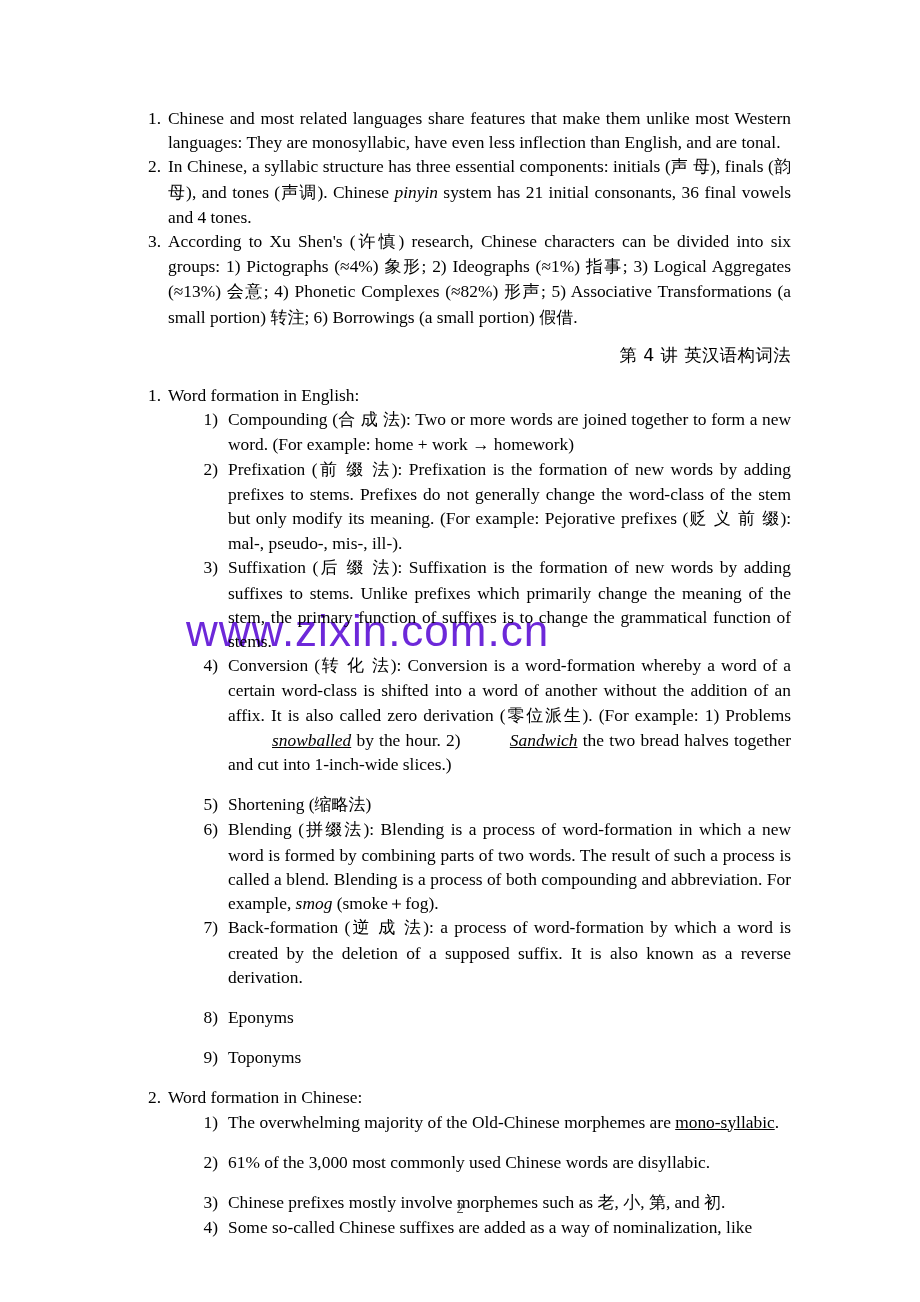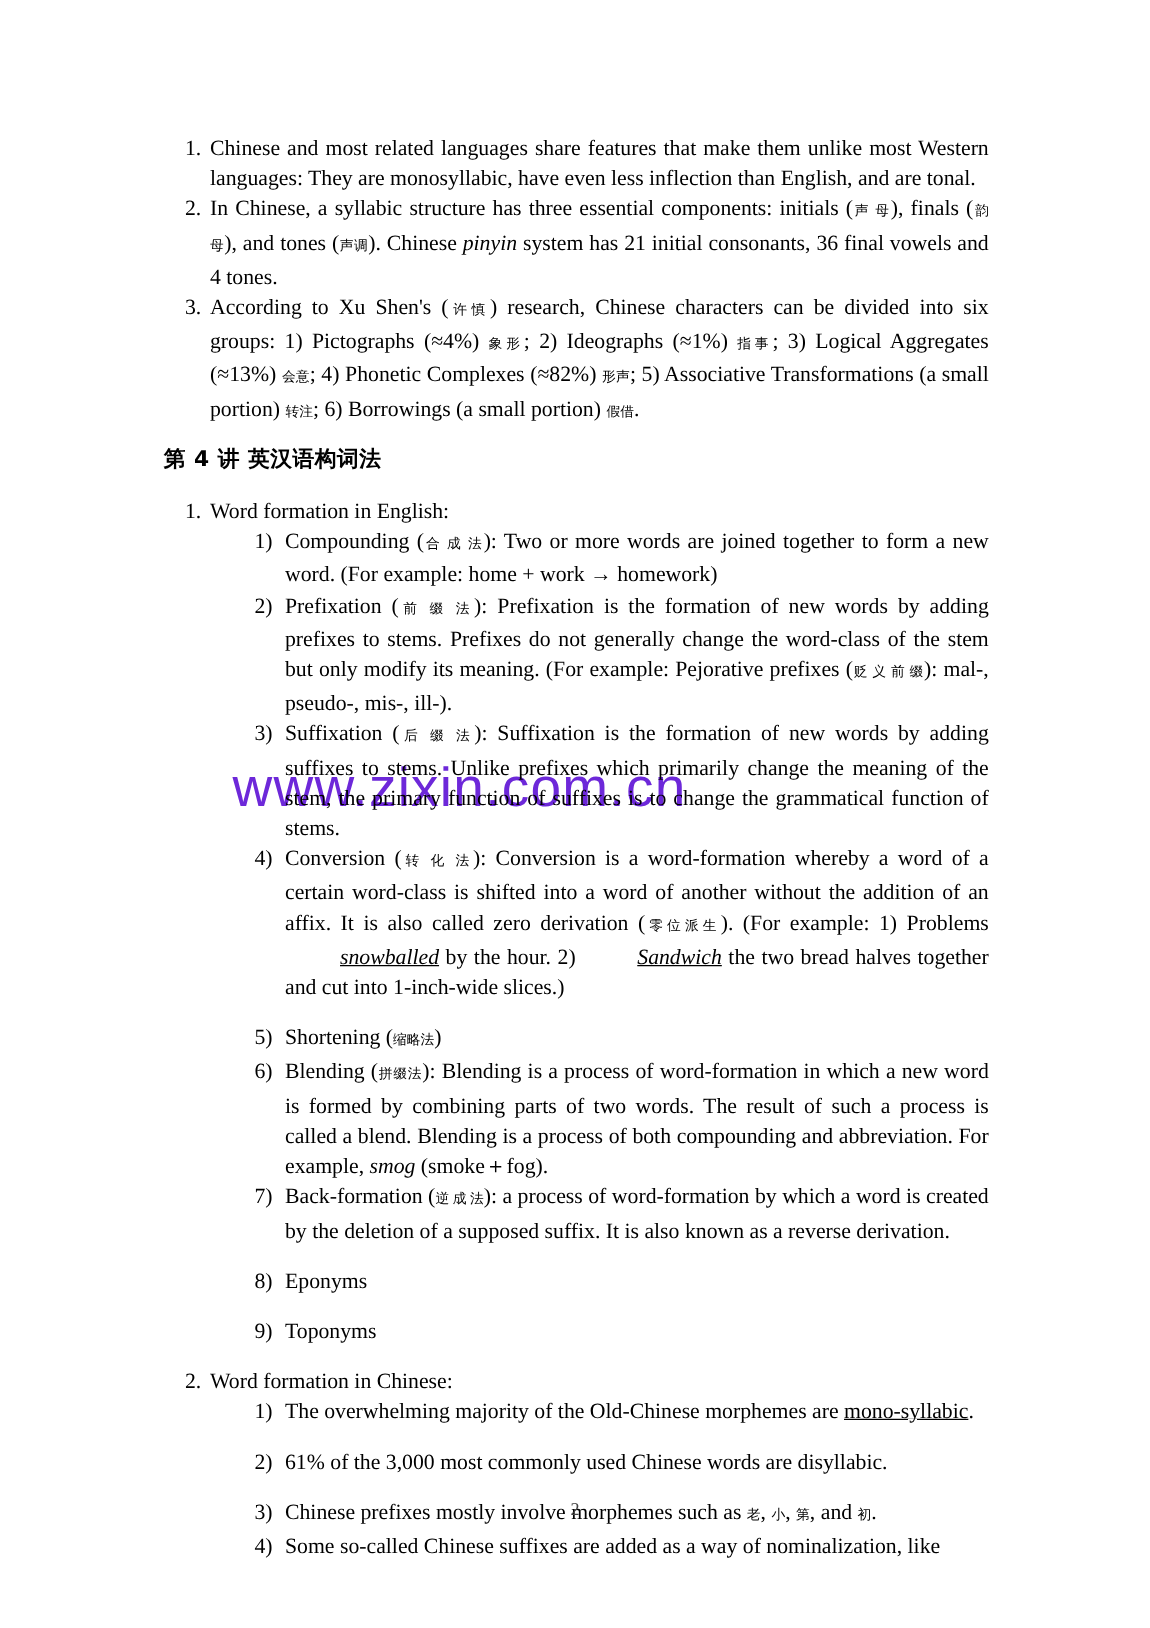--- a/index.html
+++ b/index.html
@@ -118,7 +118,7 @@
   .it { font-style: italic; }
   .ul { text-decoration: underline; }
   .itul { font-style: italic; text-decoration: underline; margin-left: 44px; }
-  .cjk { font-family: Liberation Serif, serif; font-size: 11px; }
+  .cjk { font-family: Liberation Sans, sans-serif; font-size: 17px; }
   .heading .cjk { font-family: "DejaVu Sans", "Liberation Sans", sans-serif; font-size: 17.4px; }
 
   

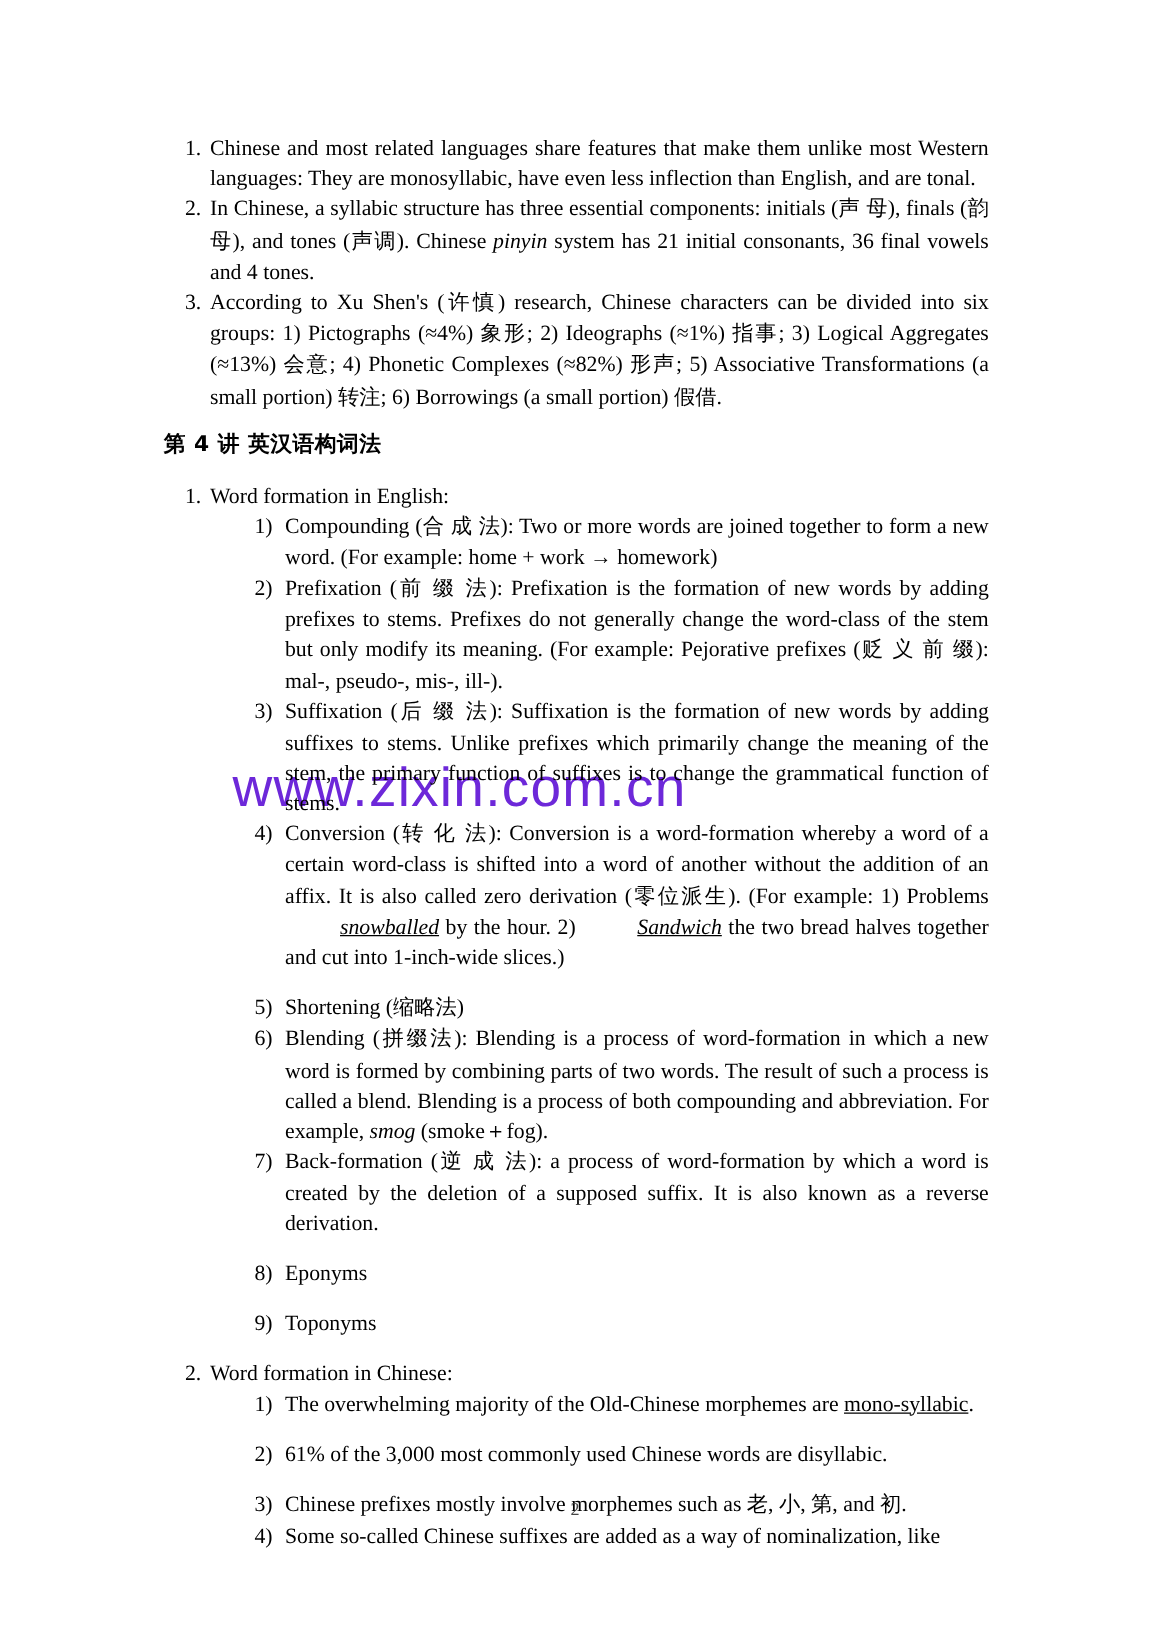--- a/index.html
+++ b/index.html
@@ -104,8 +104,8 @@
 
   
   .heading {
-    text-align: left;
-    font-weight: bold;
+    text-align: right;
+    font-weight: normal;
     font-size: 17.4px;
     line-height: 24.2px;
     margin: 13px 0 2px 0;

